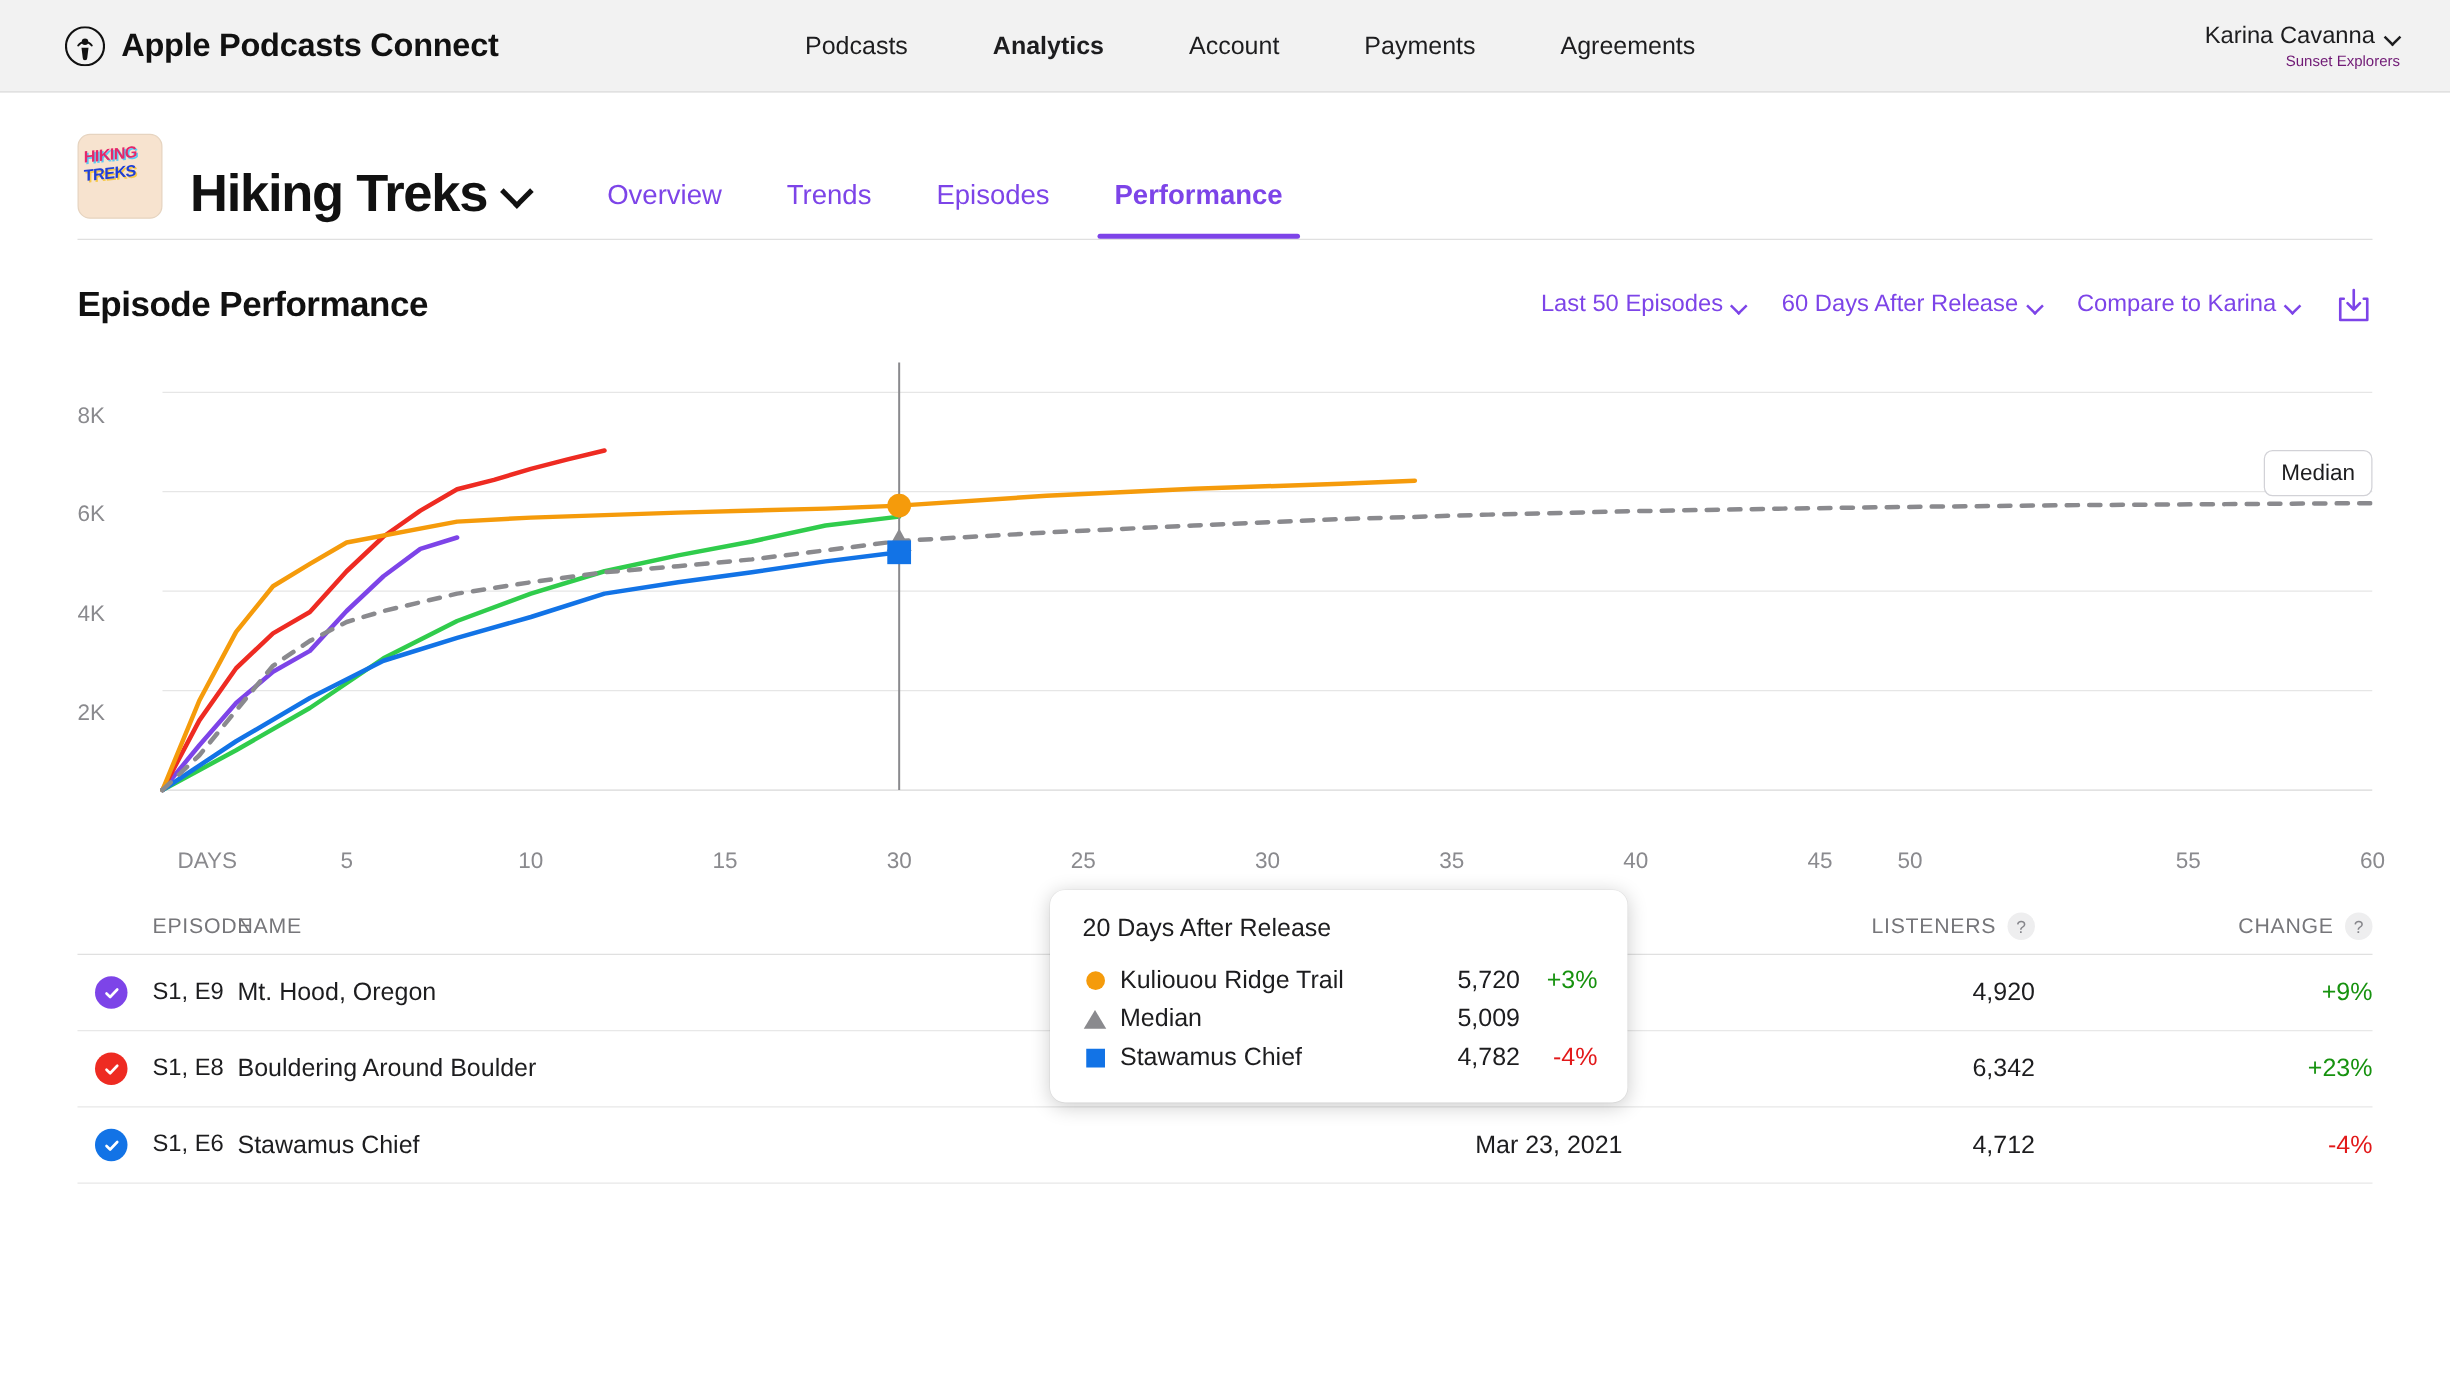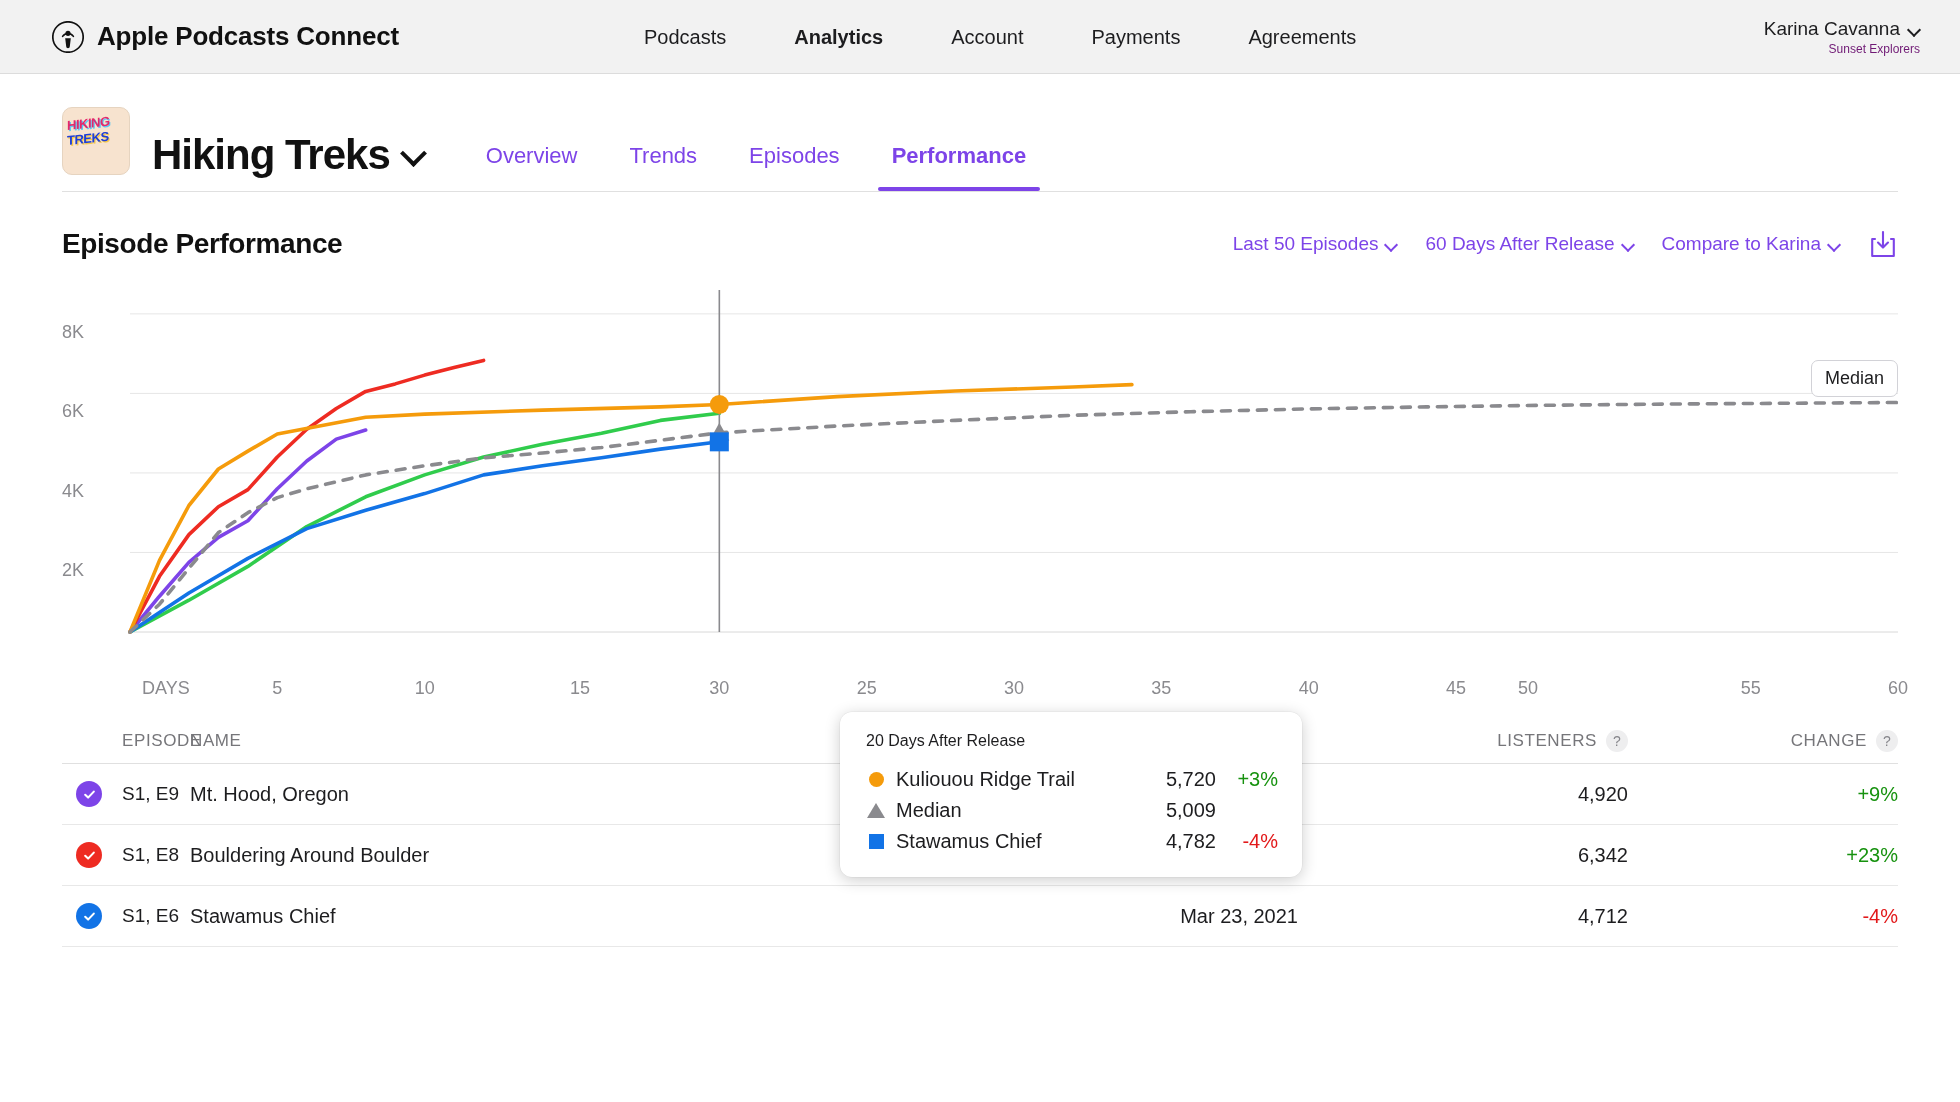--- a/index.html
+++ b/index.html
@@ -133,7 +133,7 @@
     box-shadow: 0 3px 16px rgba(0,0,0,0.20), 0 0 0 0.5px rgba(0,0,0,0.06);
     padding: 20px 24px 20px 26px; z-index: 20;
   }
-  .tt-title { font-size: 16px; color: #1d1d1f; margin-bottom: 14px; }
+  .tt-title { font-size: 20px; color: #1d1d1f; margin-bottom: 14px; }
   .tt-row {
     display: flex; align-items: center; font-size: 20px;
     color: #1d1d1f; height: 31px;

